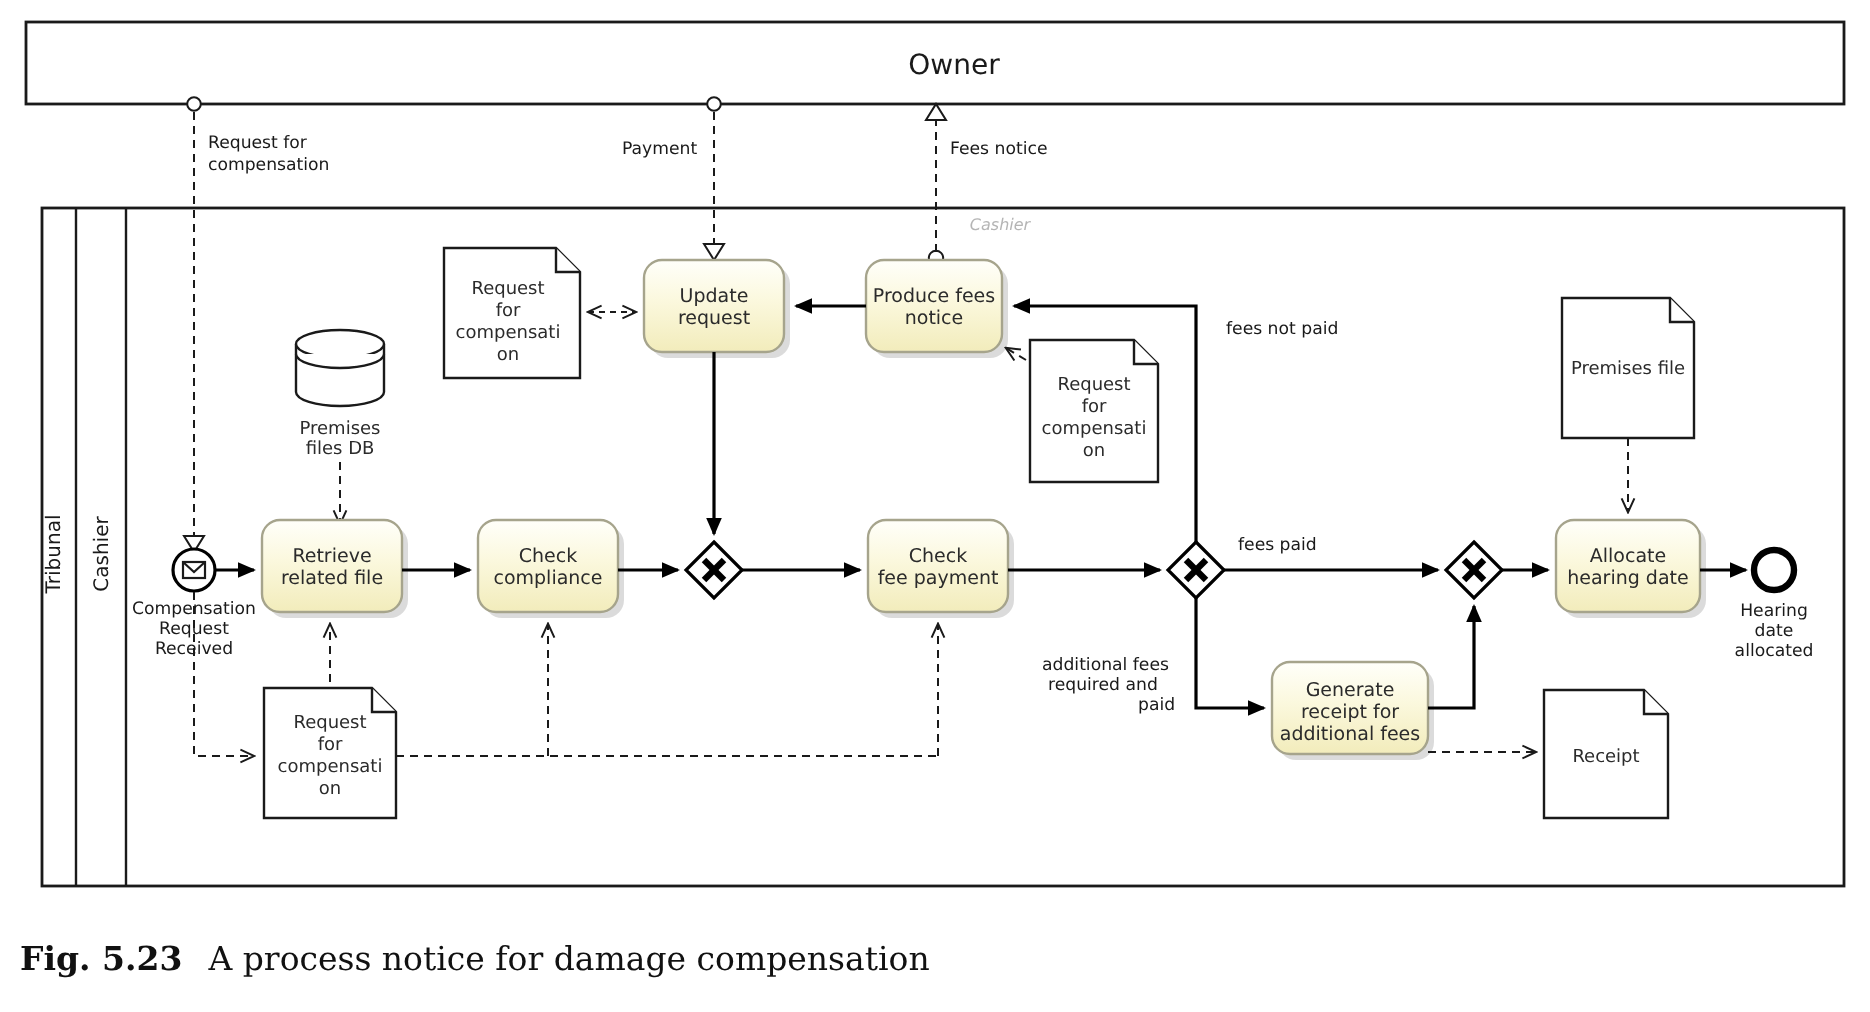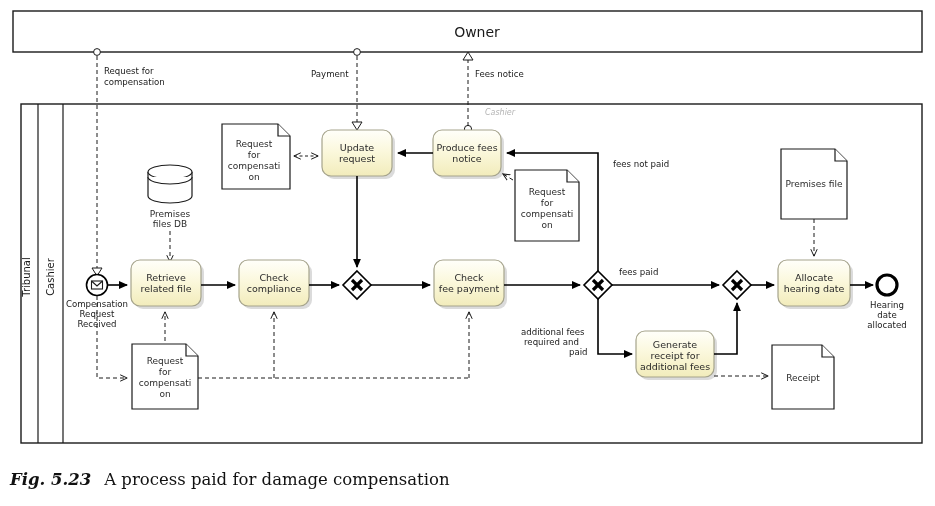--- a/index.html
+++ b/index.html
@@ -33,7 +33,7 @@
   .dbshape{fill:#ffffff;stroke:#1a1a1a;stroke-width:1.2;}
   .caption{position:absolute;left:10px;top:470px;width:915px;
            font-family:"DejaVu Serif","Liberation Serif",serif;font-size:16.5px;color:#111;}
-  .caption b{font-weight:bold;font-style:italic;}
+  .caption b{font-weight:bold;}
   .caption span.ct{margin-left:13px;}
 </style>
 </head>

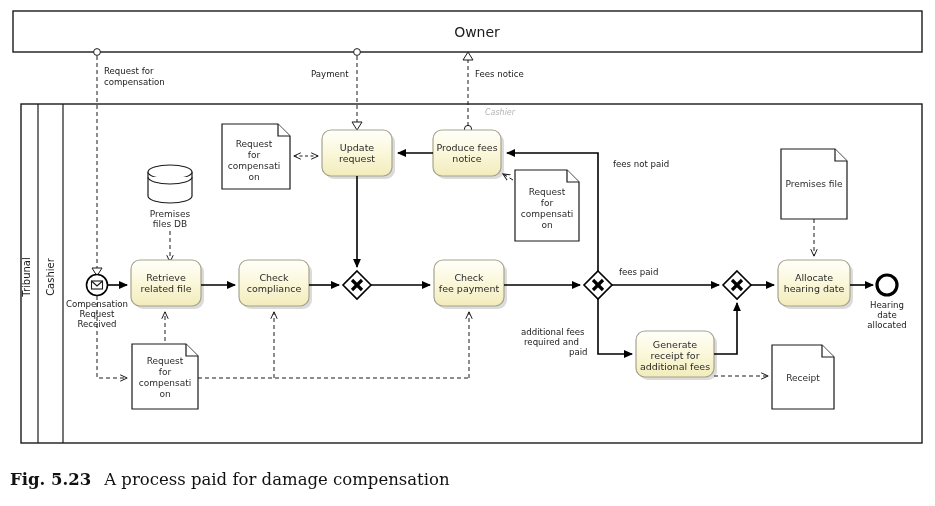--- a/index.html
+++ b/index.html
@@ -260,7 +260,7 @@
 </svg>
 
 <div class="caption">
-  <b>Fig. 5.23</b><span class="ct">A process paid for damage compensation</span>
+  <b>Fig. 5.23</b><span class="ct">A process notice for damage compensation</span>
 </div>
 
 </div>

